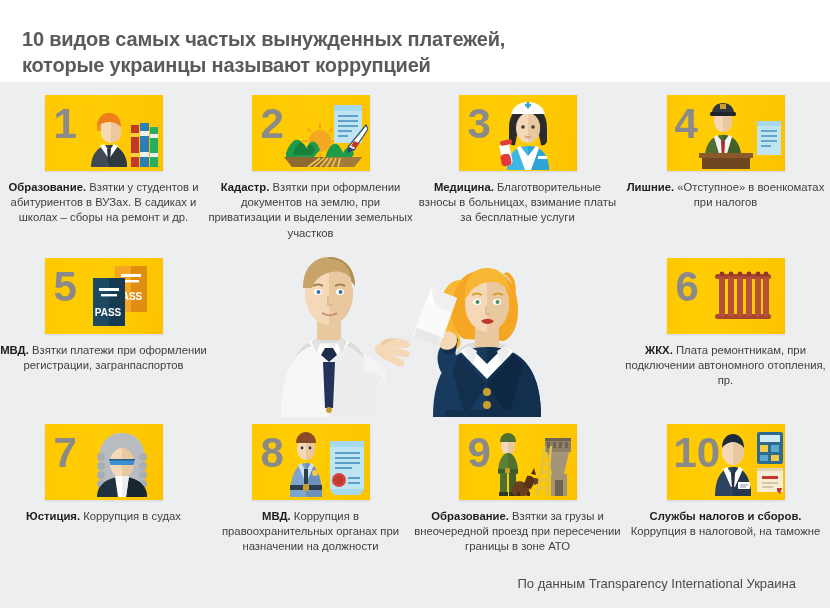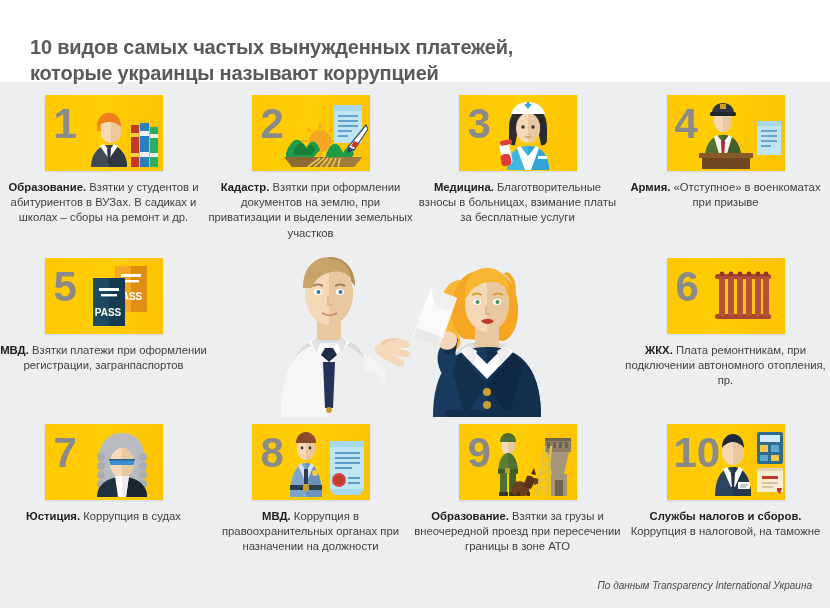--- a/index.html
+++ b/index.html
@@ -19,7 +19,7 @@
     background:#ffffff;
   }
   .header h1{
-    margin:16px;position:absolute;left:14px;top:18px;width:700px;
+    margin:8px;position:absolute;left:14px;top:18px;width:700px;
     font-size:20px;line-height:26px;font-weight:bold;
     color:#5a5a5a;letter-spacing:-0.2px;
   }

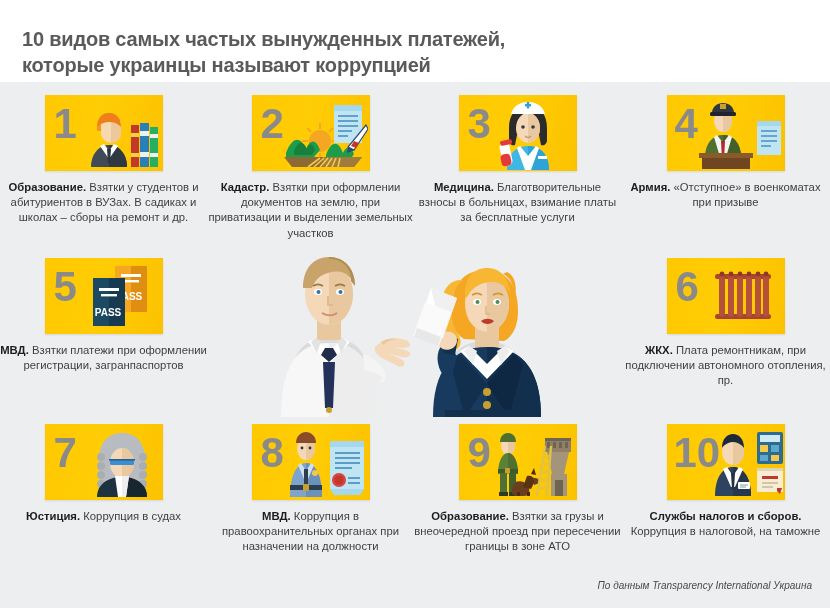--- a/index.html
+++ b/index.html
@@ -226,7 +226,7 @@
         </div>
       </div>
       <div class="caption">
-        <b>Армия.</b><span> «Отступное» в военкоматах при призыве</span>
+        <b>Лишние.</b><span> «Отступное» в военкоматах при призыве</span>
       </div>
     </div>
   </div>

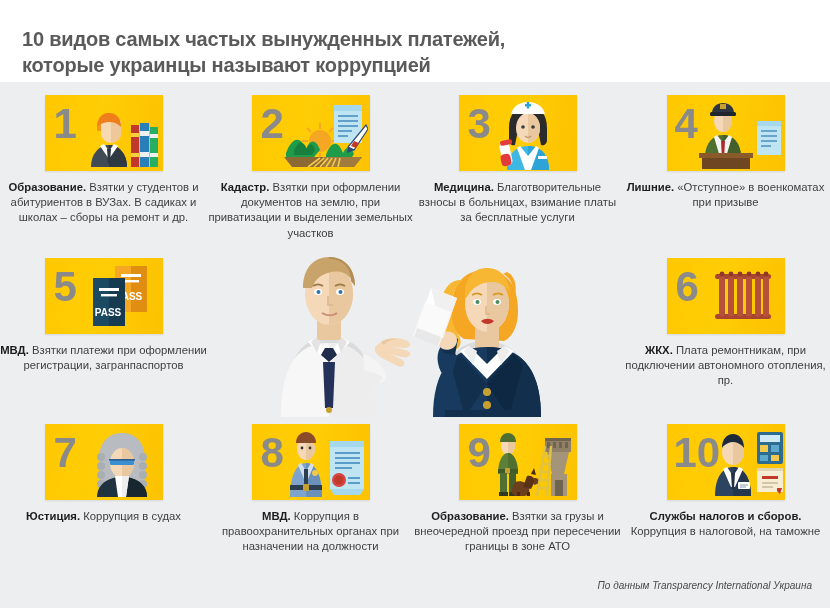--- a/index.html
+++ b/index.html
@@ -226,7 +226,7 @@
         </div>
       </div>
       <div class="caption">
-        <b>Лишние.</b><span> «Отступное» в военкоматах при призыве</span>
+        <b>Лишние.</b><span> «Отступное» в военкоматах при налогов</span>
       </div>
     </div>
   </div>

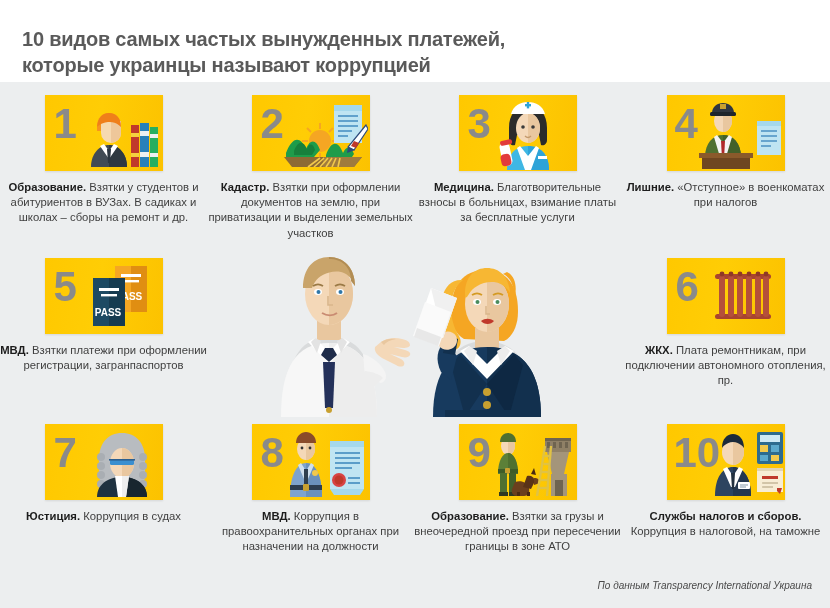--- a/index.html
+++ b/index.html
@@ -50,8 +50,8 @@
   .caption b{font-weight:bold;color:#1d1d1d;}
 
   .footer{
-    position:absolute;right:18px;bottom:17px;
-    font-size:10px;color:#4a4a4a;font-style:italic;
+    position:absolute;right:34px;bottom:17px;
+    font-size:13px;color:#4a4a4a;
   }
 
   

